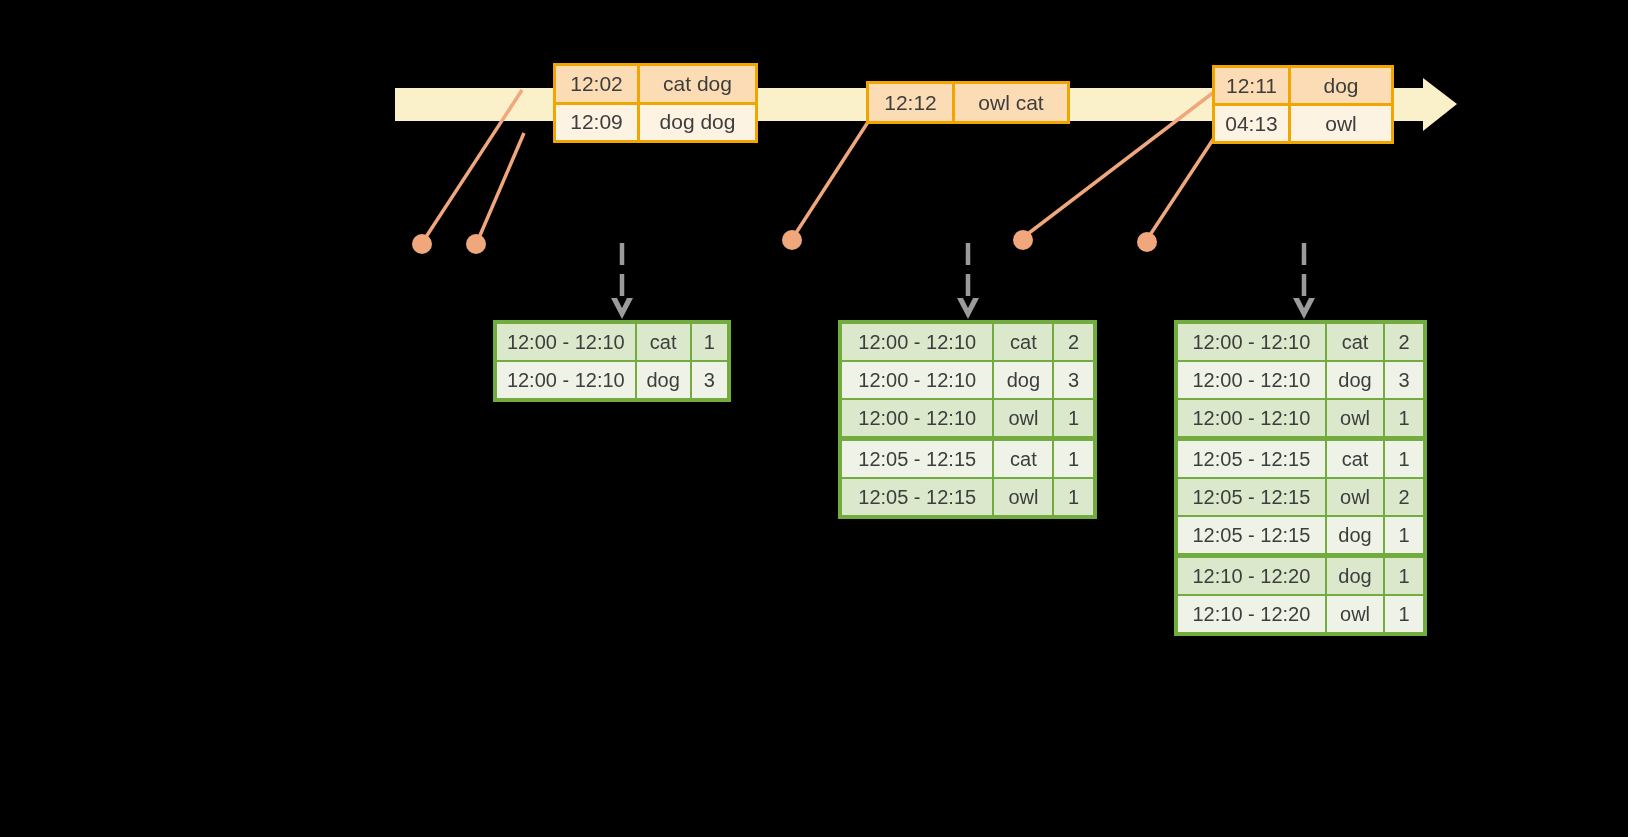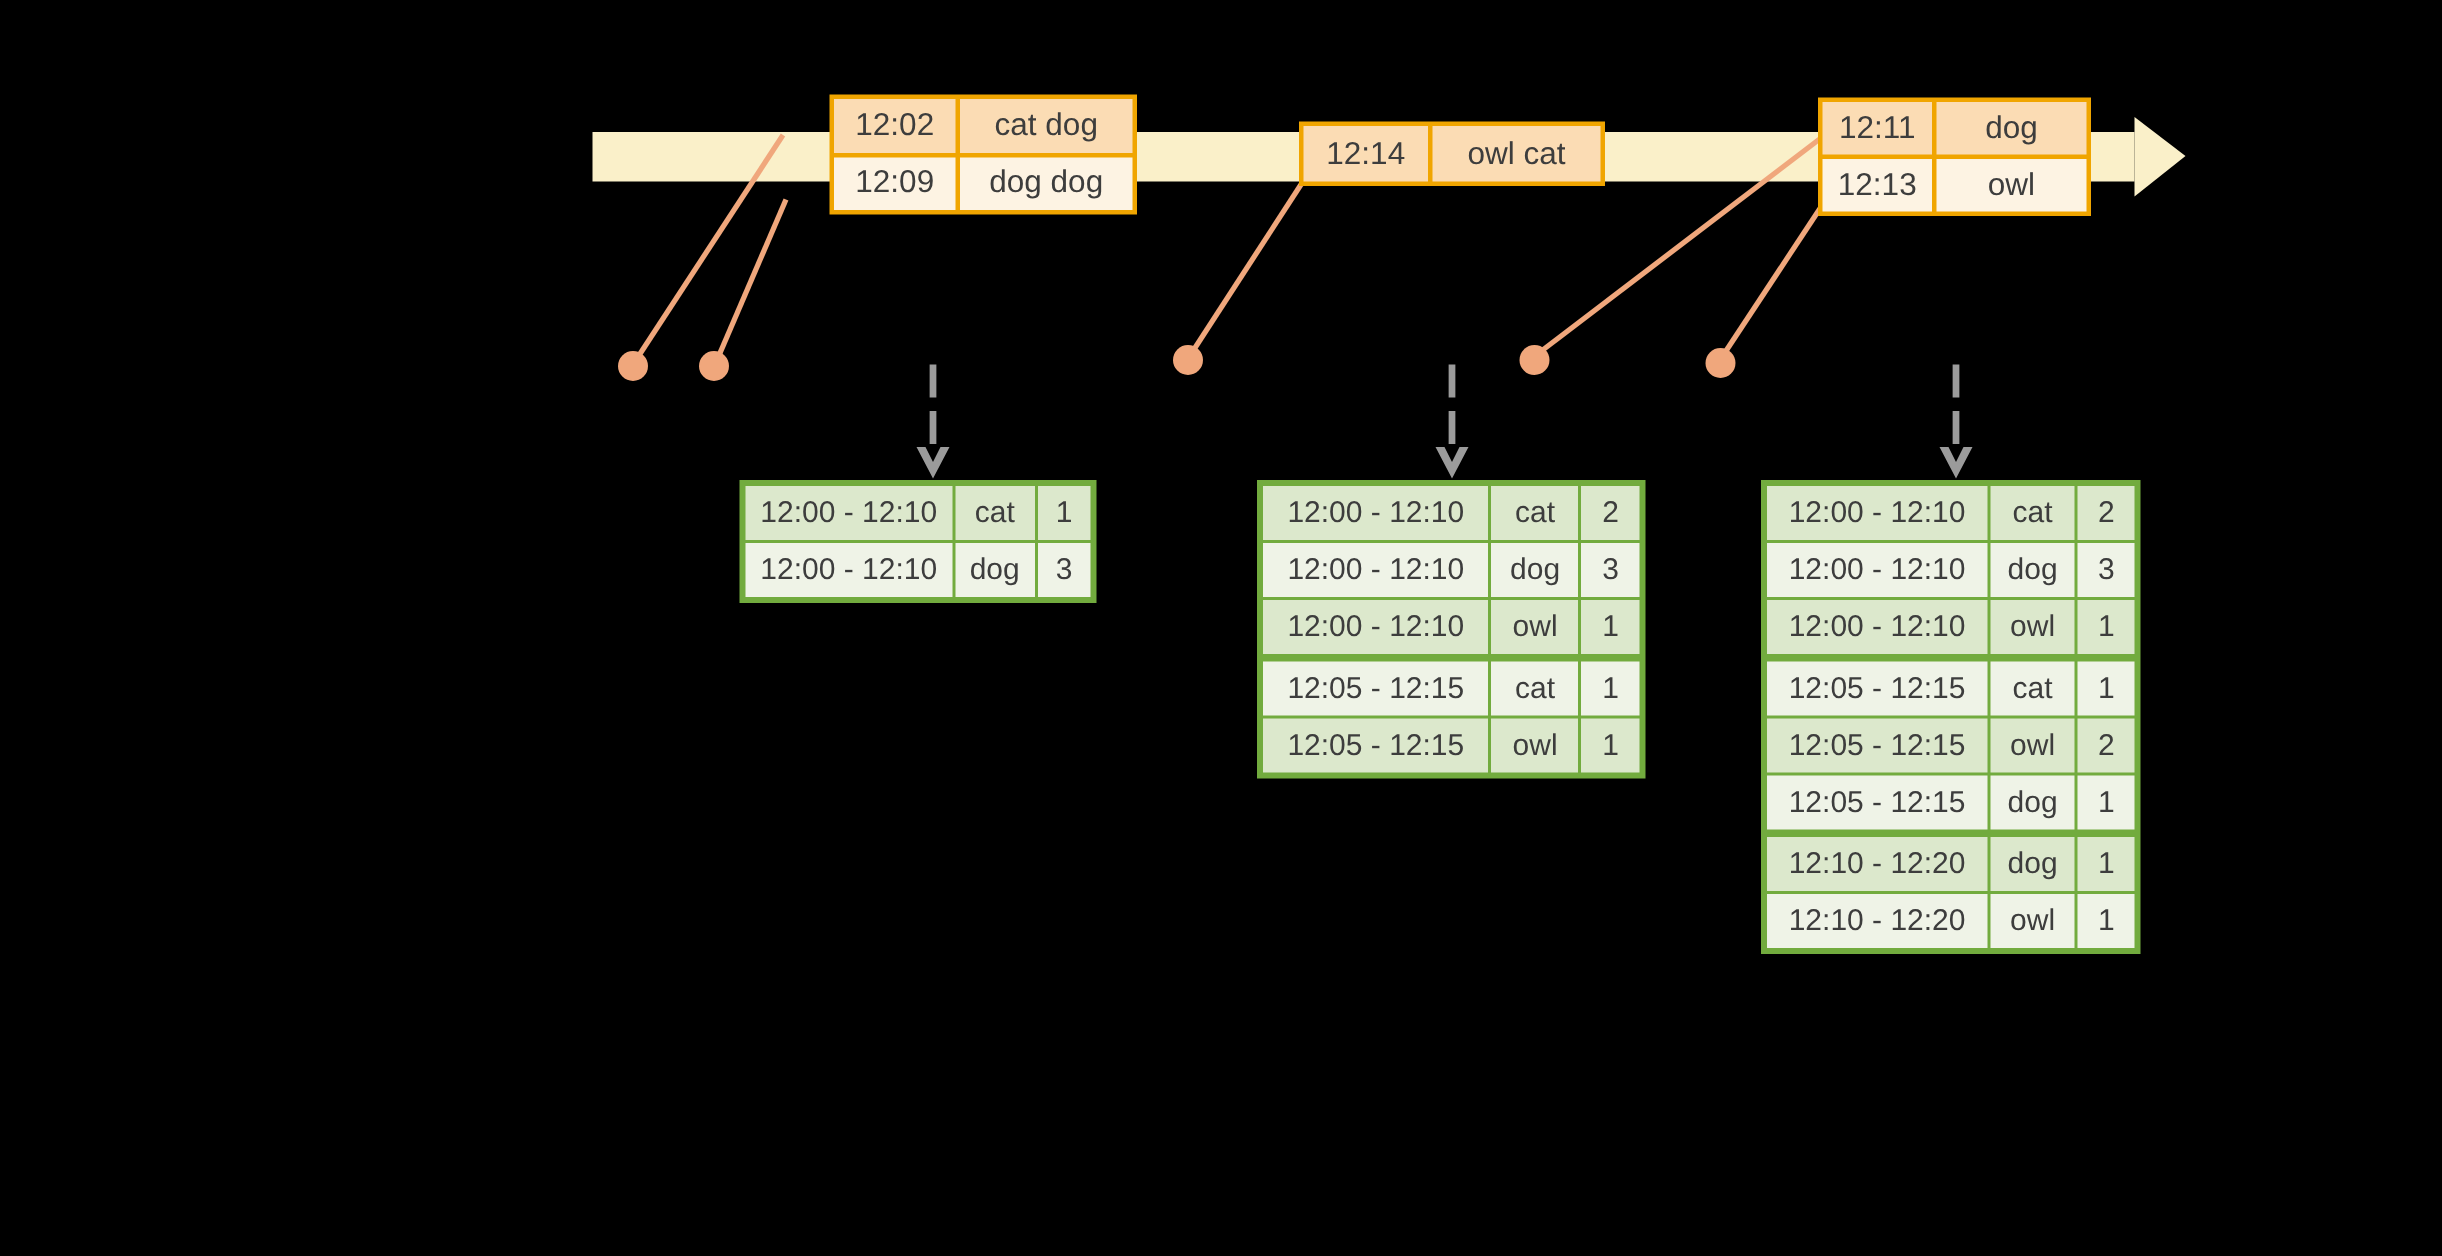--- a/index.html
+++ b/index.html
@@ -77,7 +77,7 @@
   </div>
 
   <div id="et2" class="etable">
-    <div class="ecell peach">12:14</div>
+    <div class="ecell peach">12:12</div>
     <div class="ecell peach">owl cat</div>
   </div>
 

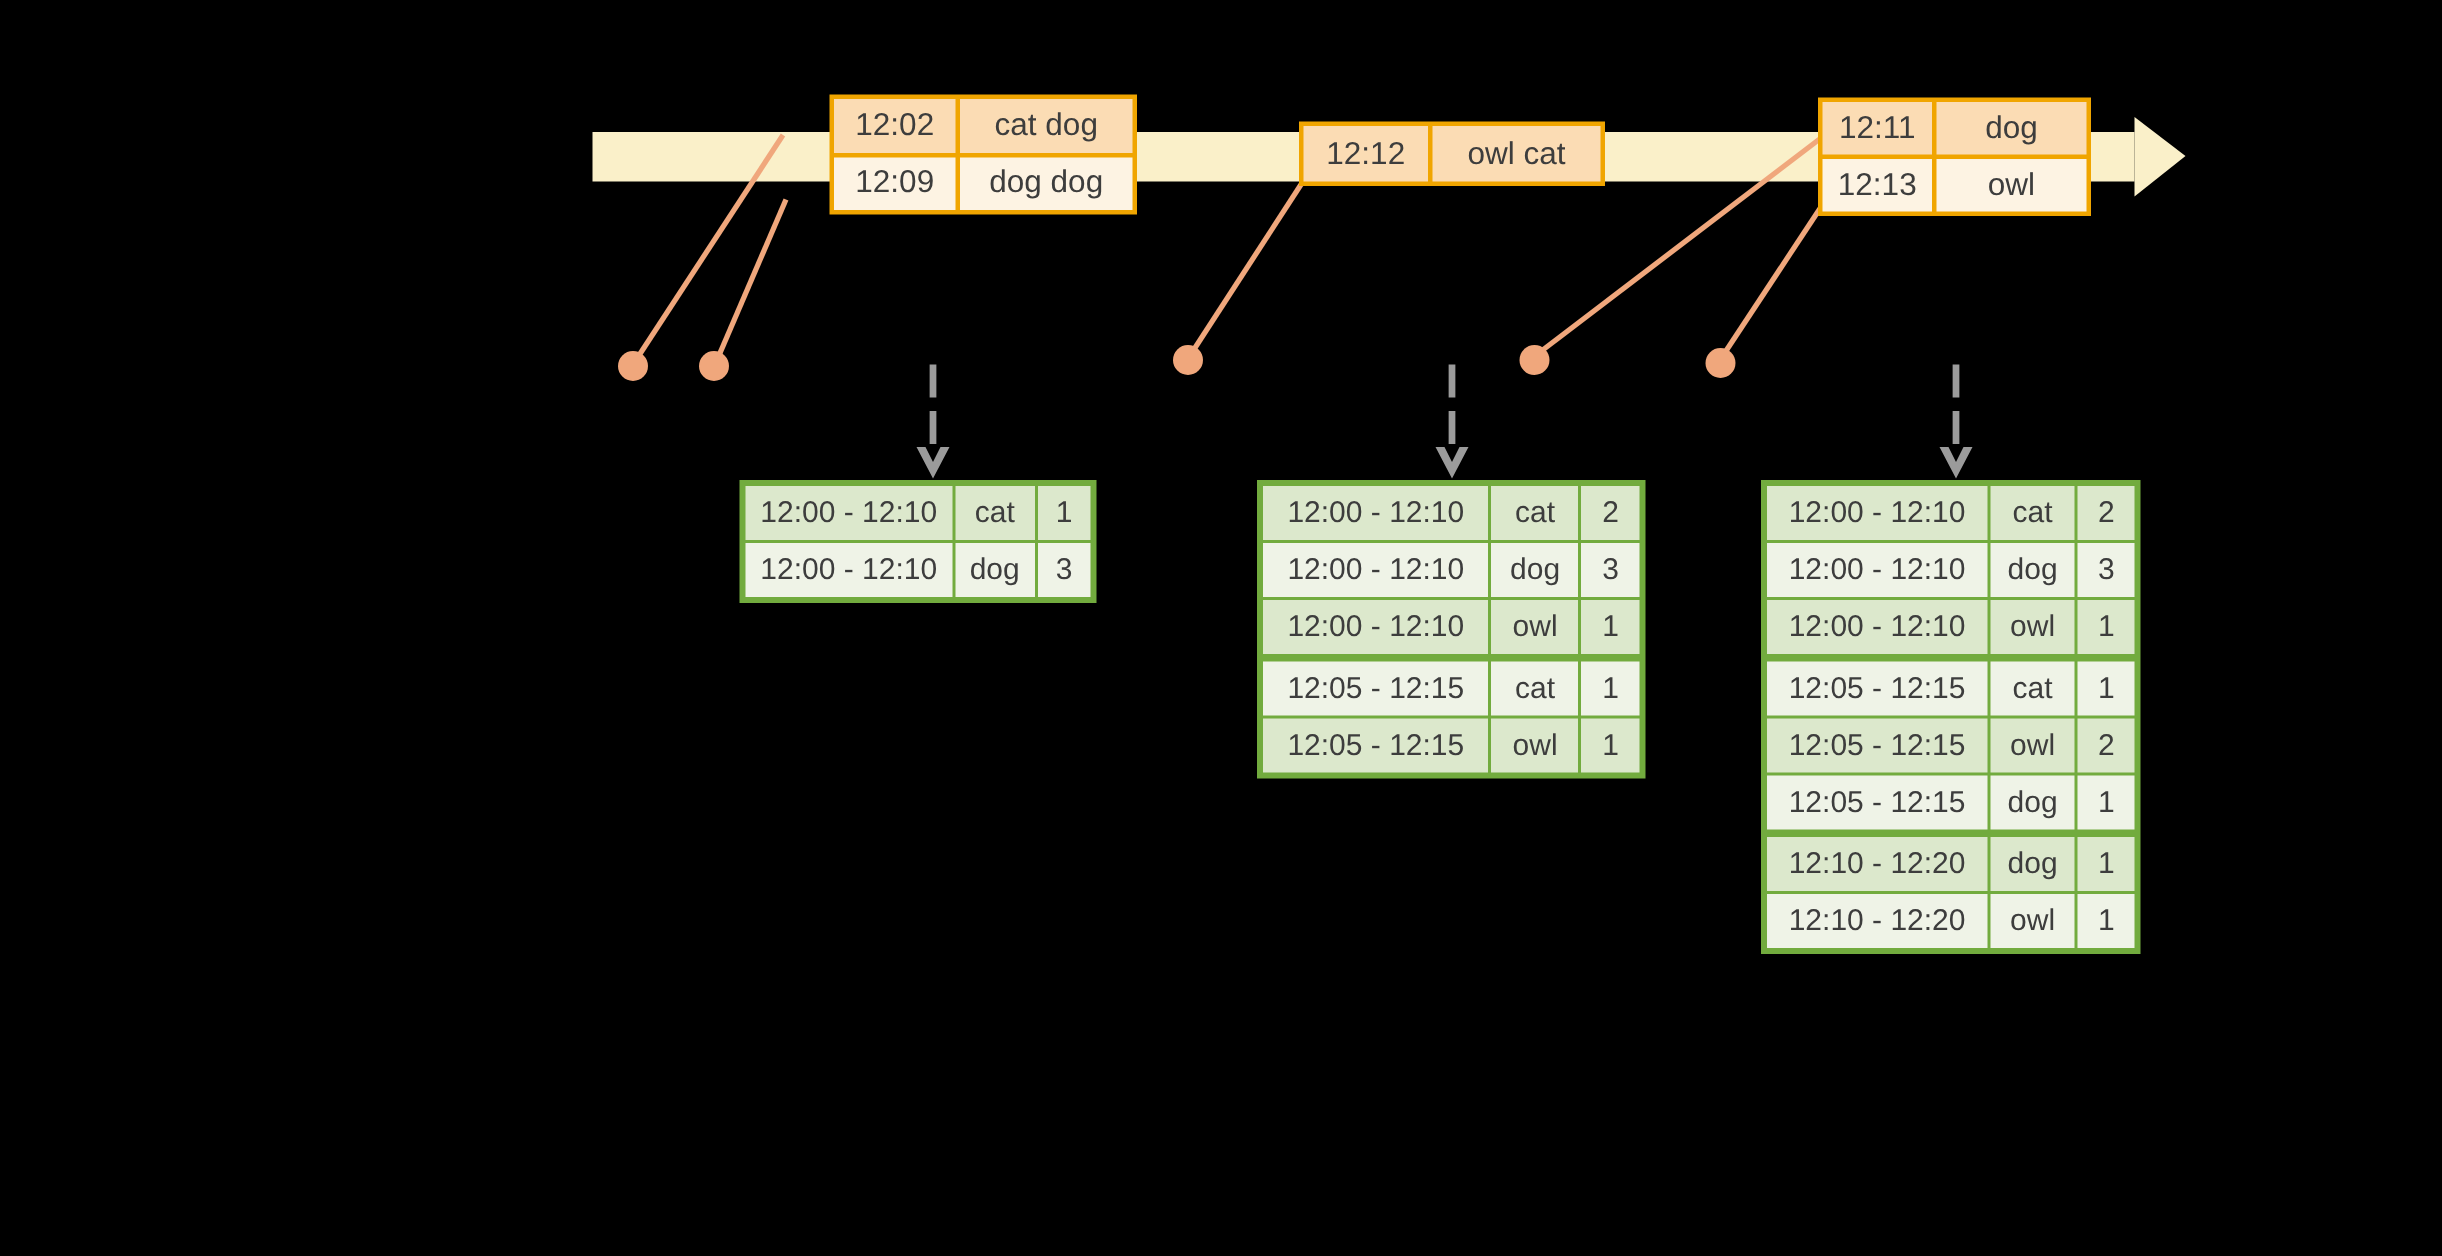--- a/index.html
+++ b/index.html
@@ -84,7 +84,7 @@
   <div id="et3" class="etable">
     <div class="ecell peach">12:11</div>
     <div class="ecell peach">dog</div>
-    <div class="ecell cream">12:13</div>
+    <div class="ecell cream">04:13</div>
     <div class="ecell cream">owl</div>
   </div>
 

